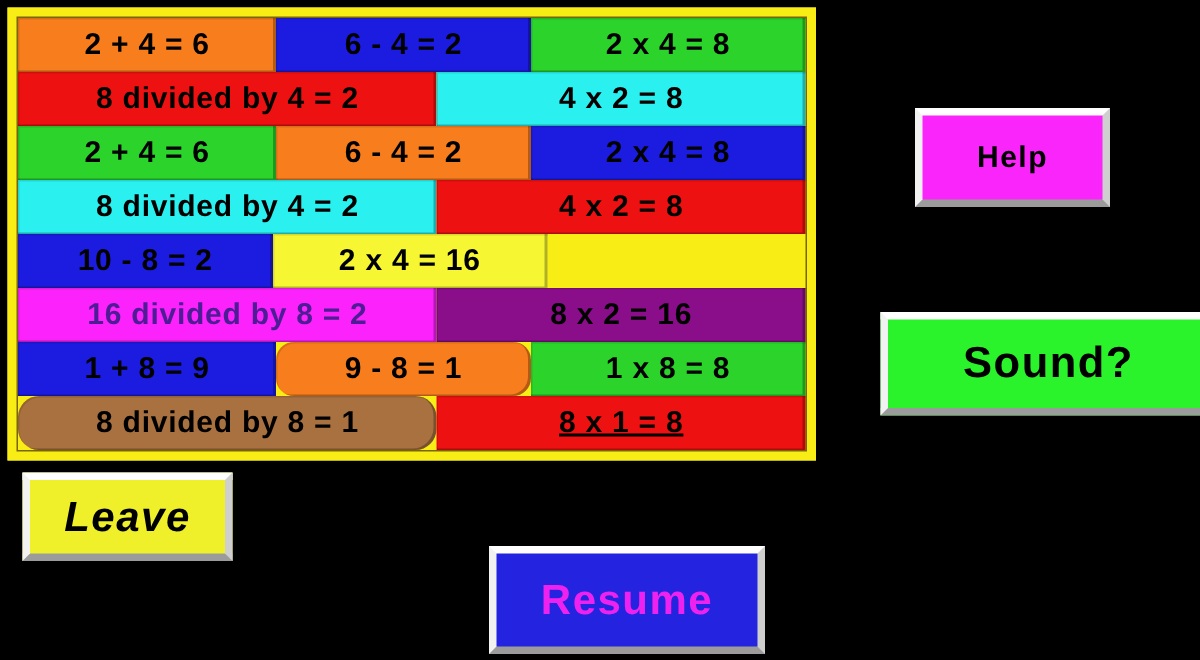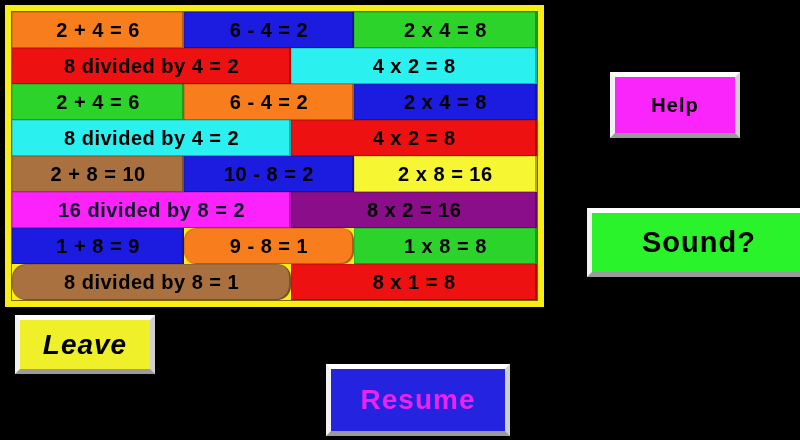--- a/index.html
+++ b/index.html
@@ -80,7 +80,6 @@
           <div class="cell" style="background: rgb(238, 17, 17); width: 46.8%; color: rgb(0, 0, 0);">4 x 2 = 8</div>
         </div>
         <div class="row">
-          <div class="cell" style="background: rgb(168, 113, 63); width: 32.8%; color: rgb(0, 0, 0);">2 + 8 = 10</div>
           <div class="cell" style="background: rgb(28, 28, 224); width: 32.3%; color: rgb(0, 0, 0);">10 - 8 = 2</div>
           <div class="cell" style="background: rgb(246, 246, 50); width: 34.9%; color: rgb(0, 0, 0);">2 x 8 = 16</div>
         </div>

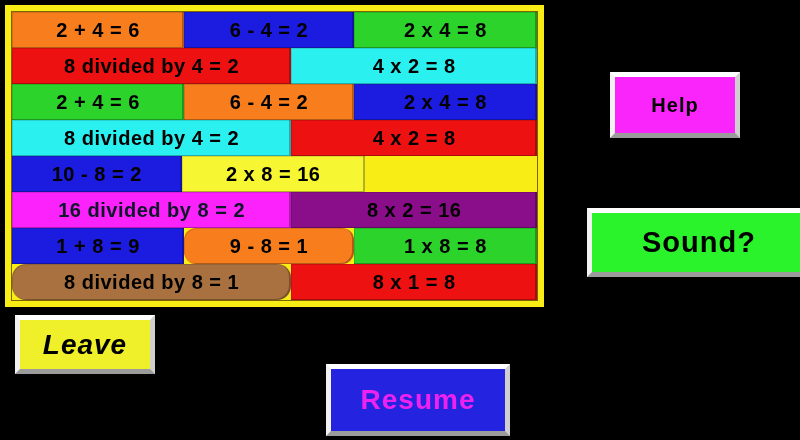--- a/index.html
+++ b/index.html
@@ -81,7 +81,7 @@
         </div>
         <div class="row">
           <div class="cell" style="background: rgb(28, 28, 224); width: 32.3%; color: rgb(0, 0, 0);">10 - 8 = 2</div>
-          <div class="cell" style="background: rgb(246, 246, 50); width: 34.9%; color: rgb(0, 0, 0);">2 x 8 = 16</div>
+          <div class="cell" style="background: rgb(246, 246, 50); width: 34.9%; color: rgb(0, 0, 0);">2 x 4 = 16</div>
         </div>
         <div class="row">
           <div class="cell" style="background: rgb(251, 34, 251); width: 53.2%; color: #0f172a;">16 divided by 8 = 2</div>

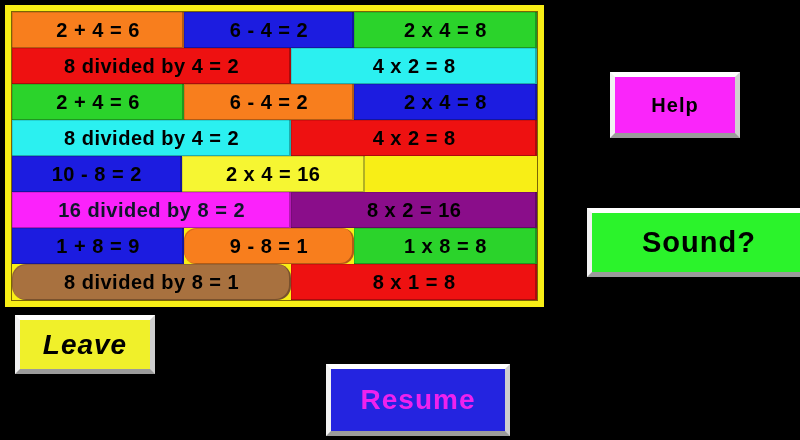--- a/index.html
+++ b/index.html
@@ -84,7 +84,7 @@
           <div class="cell" style="background: rgb(246, 246, 50); width: 34.9%; color: rgb(0, 0, 0);">2 x 4 = 16</div>
         </div>
         <div class="row">
-          <div class="cell" style="background: rgb(251, 34, 251); width: 53.2%; color: #0f172a;">16 divided by 8 = 2</div>
+          <div class="cell" style="background: rgb(251, 34, 251); width: 53.2%; color: #4c1d95;">16 divided by 8 = 2</div>
           <div class="cell" style="background: rgb(138, 13, 138); width: 46.8%; color: rgb(0, 0, 0);">8 x 2 = 16</div>
         </div>
         <div class="row">

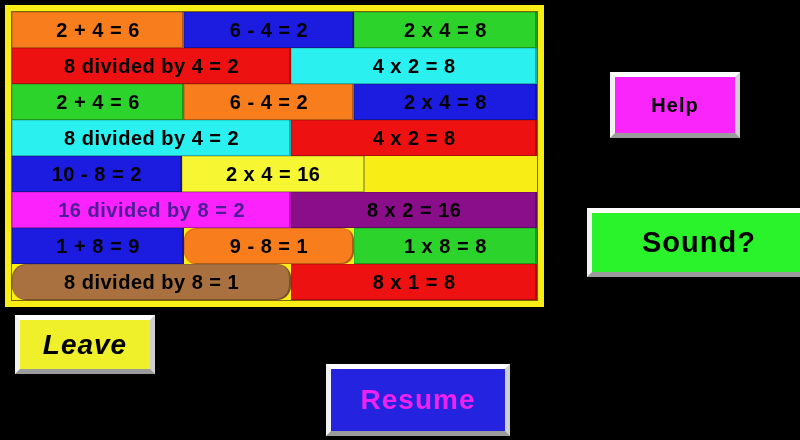--- a/index.html
+++ b/index.html
@@ -94,7 +94,7 @@
         </div>
         <div class="row">
           <div class="cell" style="background: rgb(168, 113, 63); width: 53.2%; color: rgb(0, 0, 0); border-radius: 14px;">8 divided by 8 = 1</div>
-          <div class="cell" style="background: rgb(238, 17, 17); width: 46.8%; color: rgb(0, 0, 0);">8 x 1 = 8</div>
+          <div class="cell" style="background: rgb(238, 17, 17); width: 46.8%; color: rgb(0, 0, 0); text-decoration: underline;">8 x 1 = 8</div>
         </div>
       </div>
   </div>

